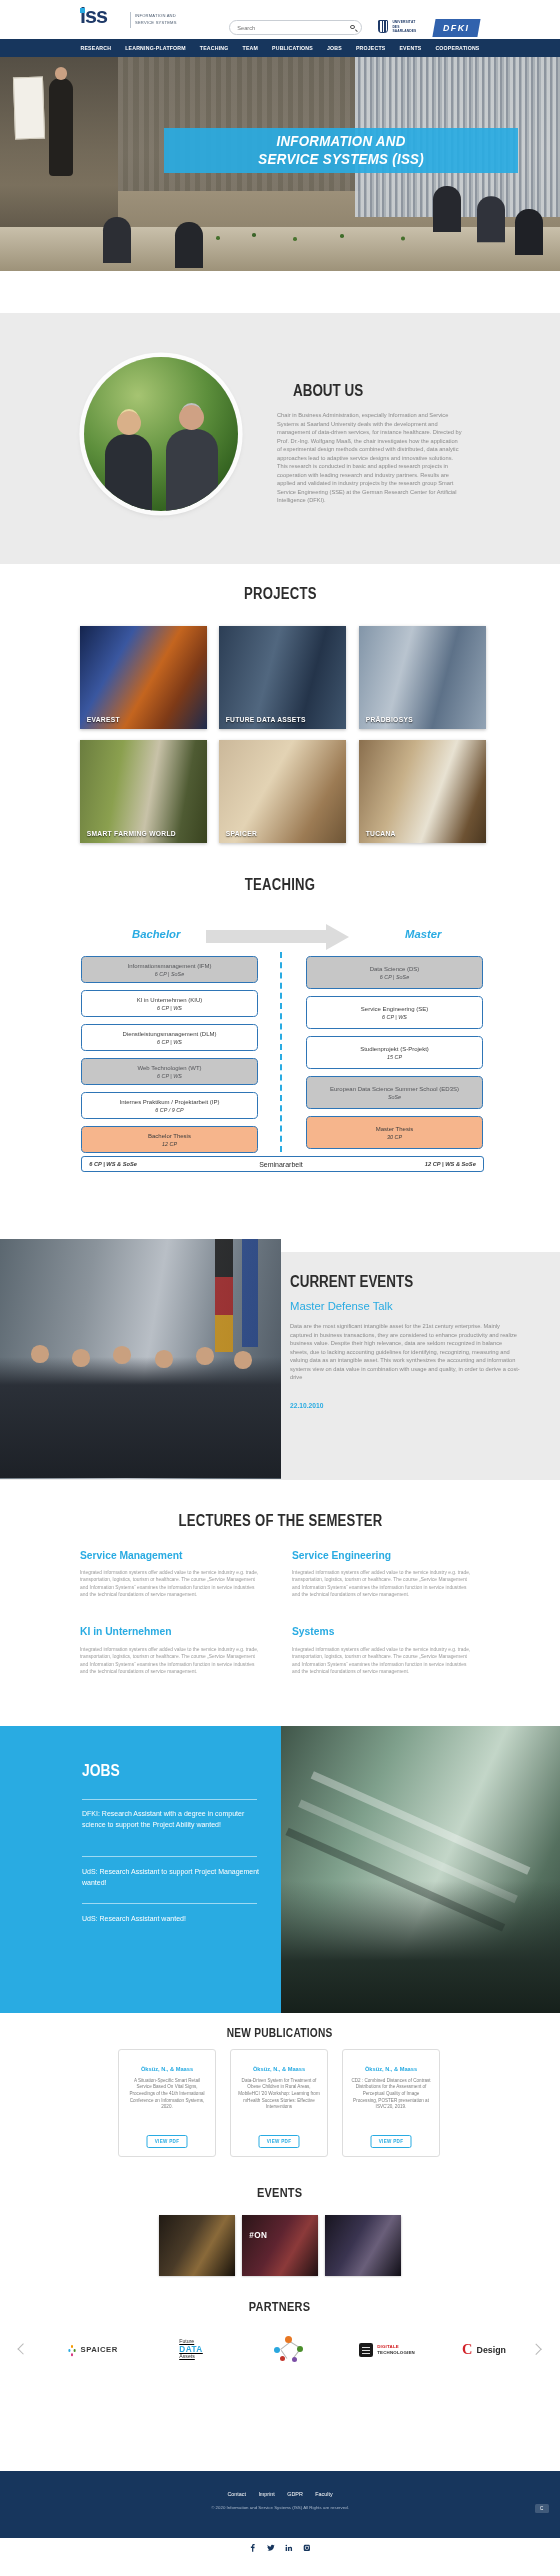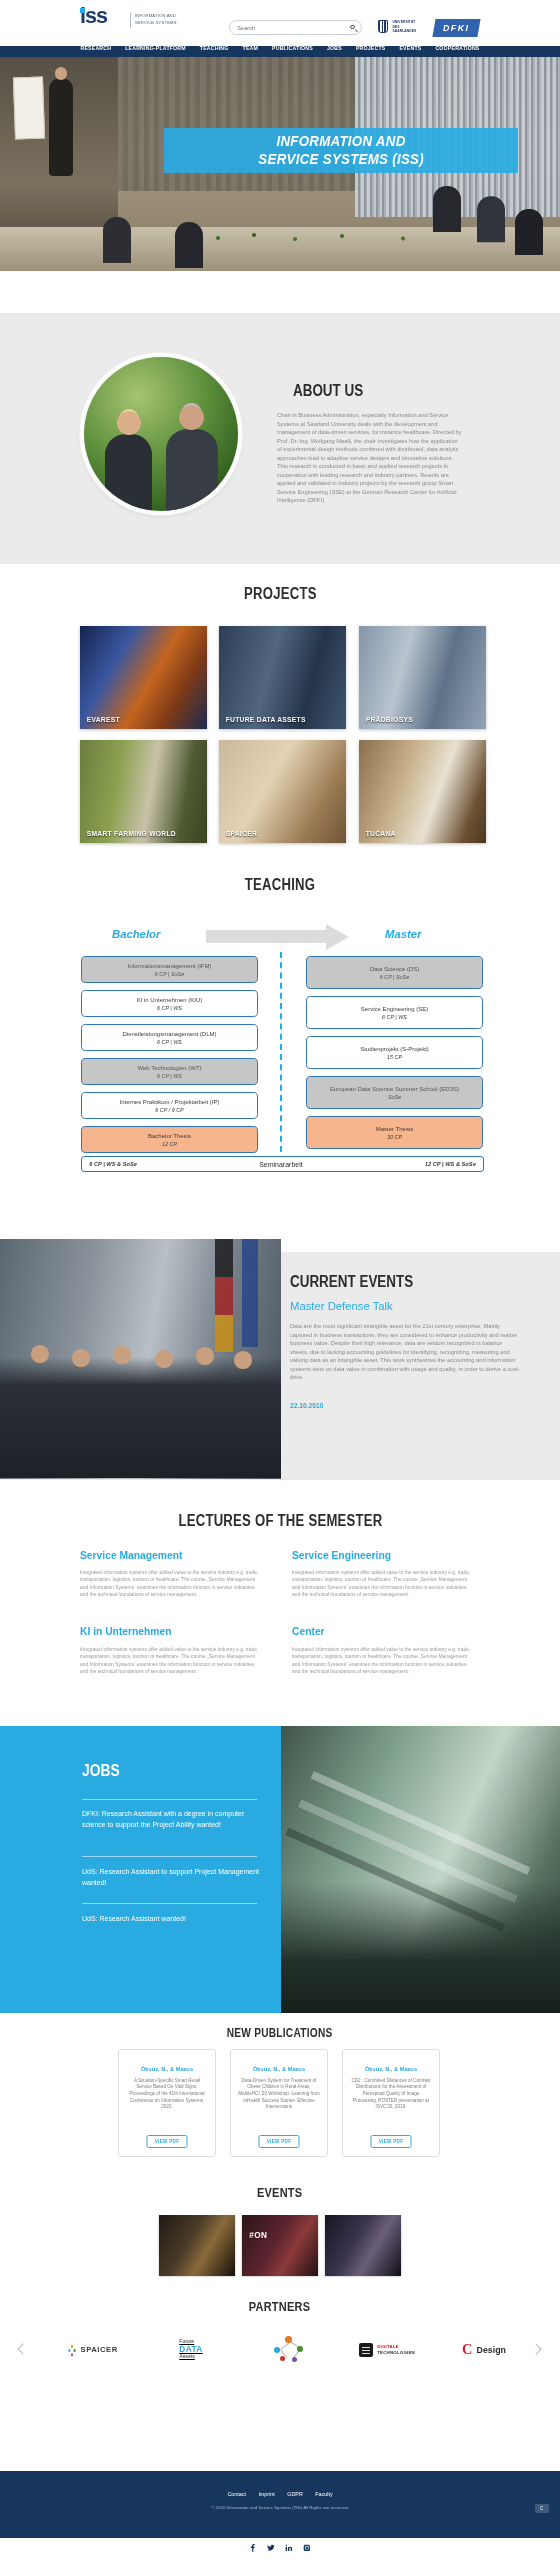--- a/index.html
+++ b/index.html
@@ -8,7 +8,7 @@
   .abs { position:absolute; }
 
   
-  .header { left:0; top:0; width:560px; height:46px; background:#fff; z-index:5; }
+  .header { left:0; top:0; width:560px; height:39px; background:#fff; z-index:5; }
   .logo-main { left:80px; top:5.2px; font-size:21.6px; font-weight:800; color:#1f3a68; letter-spacing:-1px; line-height:1; }
   .logo-dot { left:80px; top:8.2px; width:4.6px; height:4.6px; background:#29ABE2; }
   .logo-sep { left:130px; top:12.4px; width:0.5px; height:15.5px; background:#b9c2cc; }

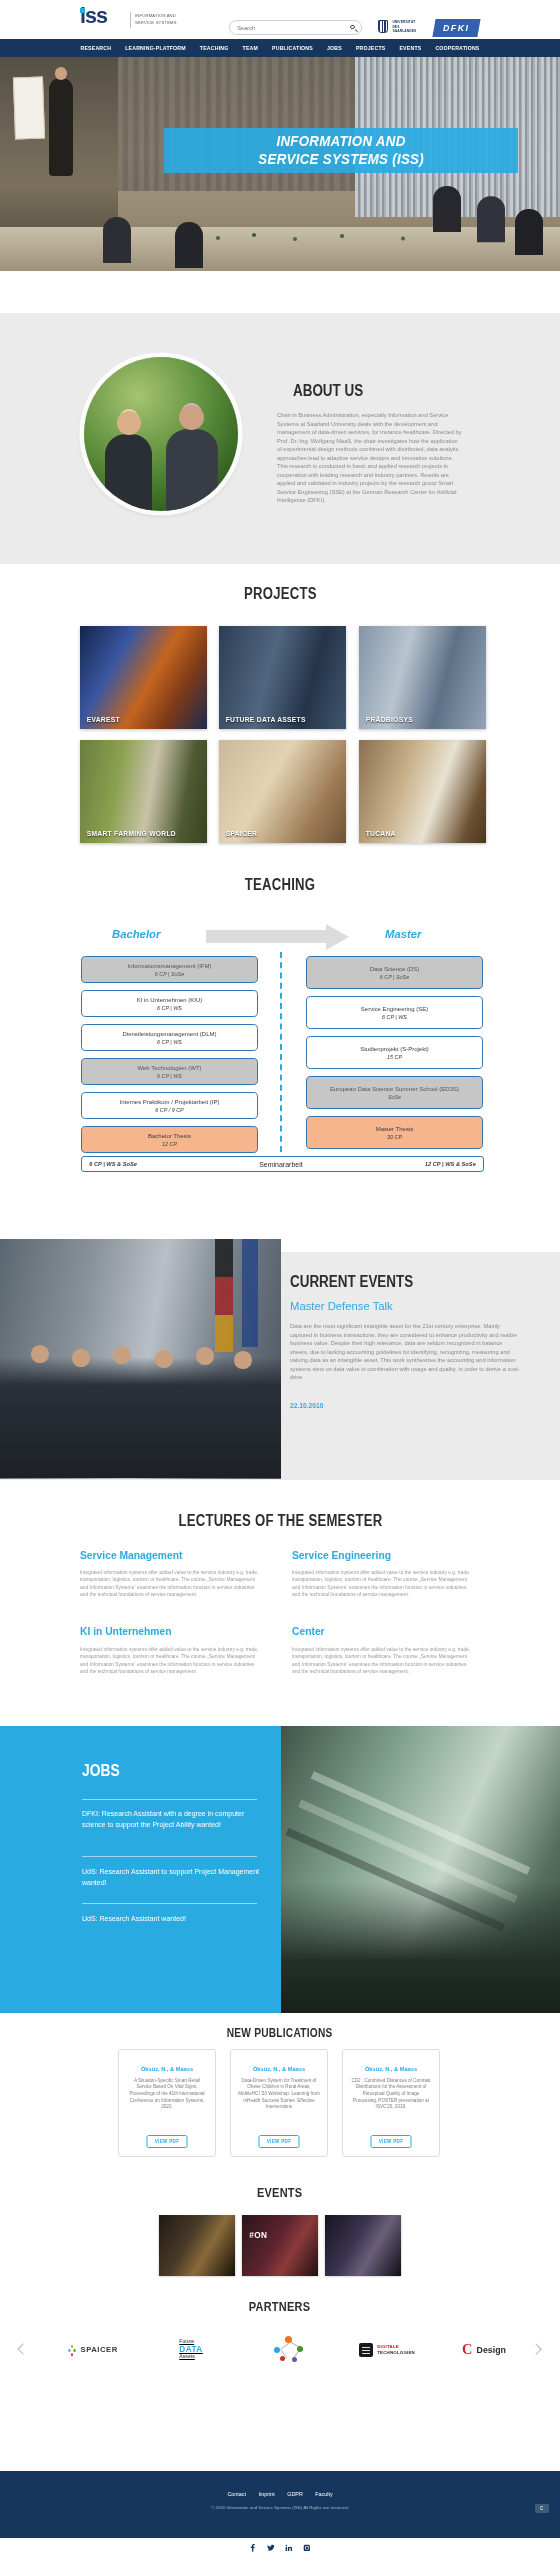--- a/index.html
+++ b/index.html
@@ -65,7 +65,7 @@
   .plabel { position:absolute; left:6.7px; bottom:6.2px; color:#fff; font-weight:700; font-size:6.7px; letter-spacing:0.3px; text-shadow:0 0.5px 1.5px rgba(0,0,0,.7); white-space:nowrap; }
 
   
-  .deg-label { font-size:11.3px; font-weight:700; font-style:italic; color:#29ABE2; white-space:nowrap; }
+  .deg-label { font-size:11.3px; font-weight:700; font-style:italic; color:#29ABE2; white-space:nowrap;margin-left:20px; }
   .arrow-rect { left:206px; top:930px; width:120px; height:13.4px; background:#dcdcdc; }
   .arrow-tip { left:326px; top:924px; width:0; height:0; border-top:13.4px solid transparent; border-bottom:13.4px solid transparent; border-left:23px solid #dcdcdc; }
   .dash-line { left:280px; top:952px; height:200px; width:0; border-left:2.6px dashed #29ABE2; }

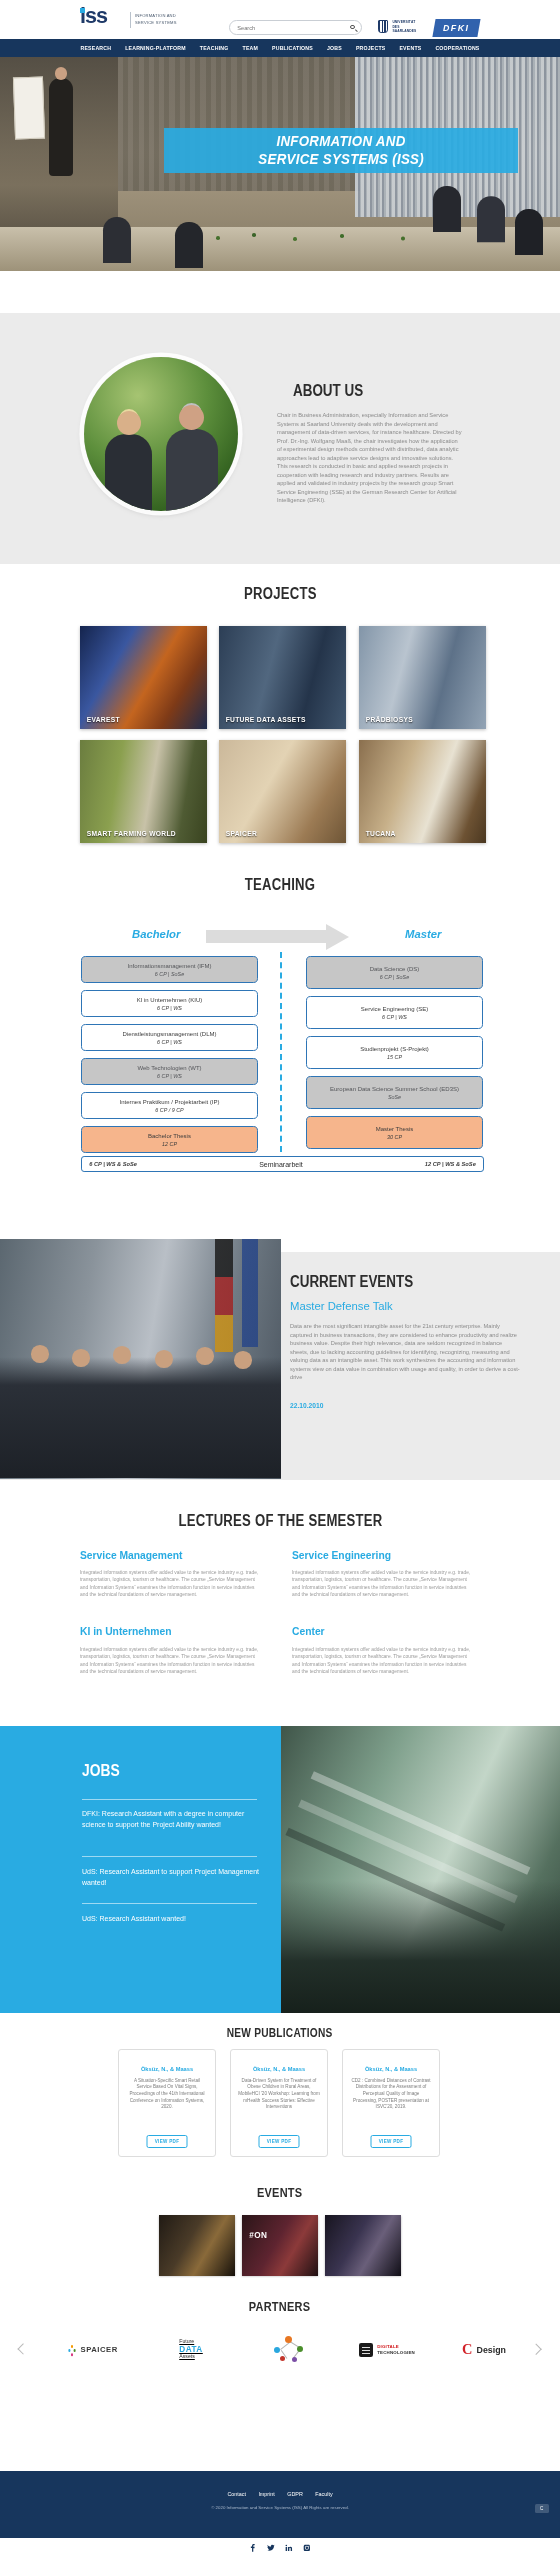--- a/index.html
+++ b/index.html
@@ -329,7 +329,7 @@
   <div class="abs lec-body" style="left:292px;top:1569px;">Integrated information systems offer added value to the service industry e.g. trade, transportation, logistics, tourism or healthcare. The course „Service Management and Information Systems“ examines the information function in service industries and the technical foundations of service management.</div>
   <a href="#" class="abs lec-head" style="left:80px;top:1626px;">KI in Unternehmen</a>
   <div class="abs lec-body" style="left:80px;top:1646px;">Integrated information systems offer added value to the service industry e.g. trade, transportation, logistics, tourism or healthcare. The course „Service Management and Information Systems“ examines the information function in service industries and the technical foundations of service management.</div>
-  <a href="#" class="abs lec-head" style="left:292px;top:1626px;">Center</a>
+  <a href="#" class="abs lec-head" style="left:292px;top:1626px;">Systems</a>
   <div class="abs lec-body" style="left:292px;top:1646px;">Integrated information systems offer added value to the service industry e.g. trade, transportation, logistics, tourism or healthcare. The course „Service Management and Information Systems“ examines the information function in service industries and the technical foundations of service management.</div>
 
   <div class="abs jobs-blue"></div>

